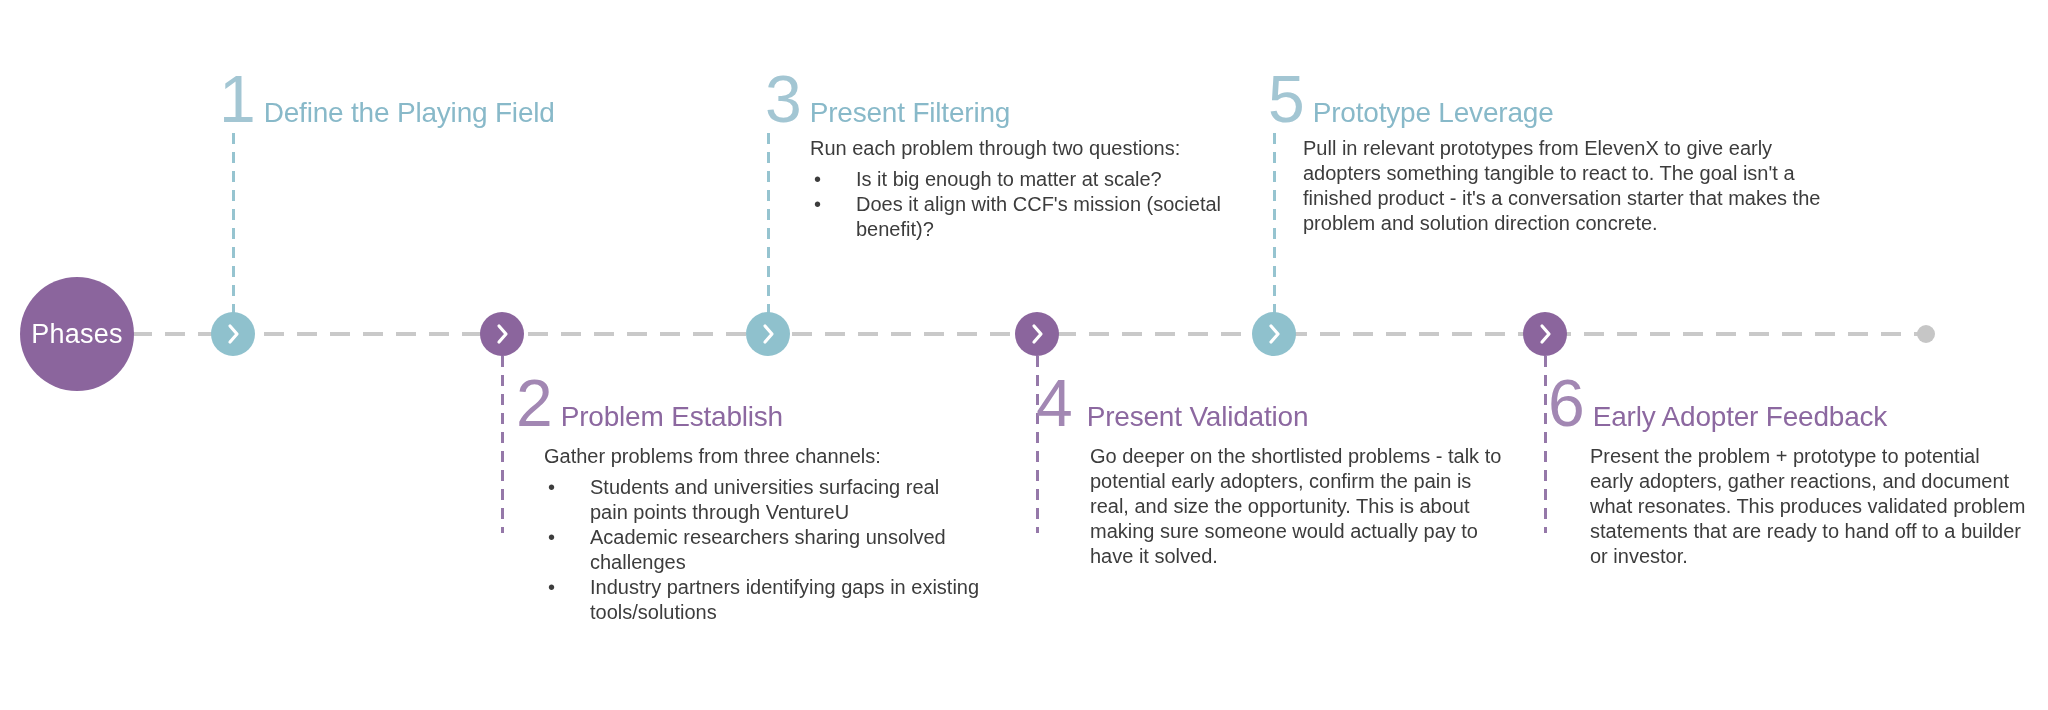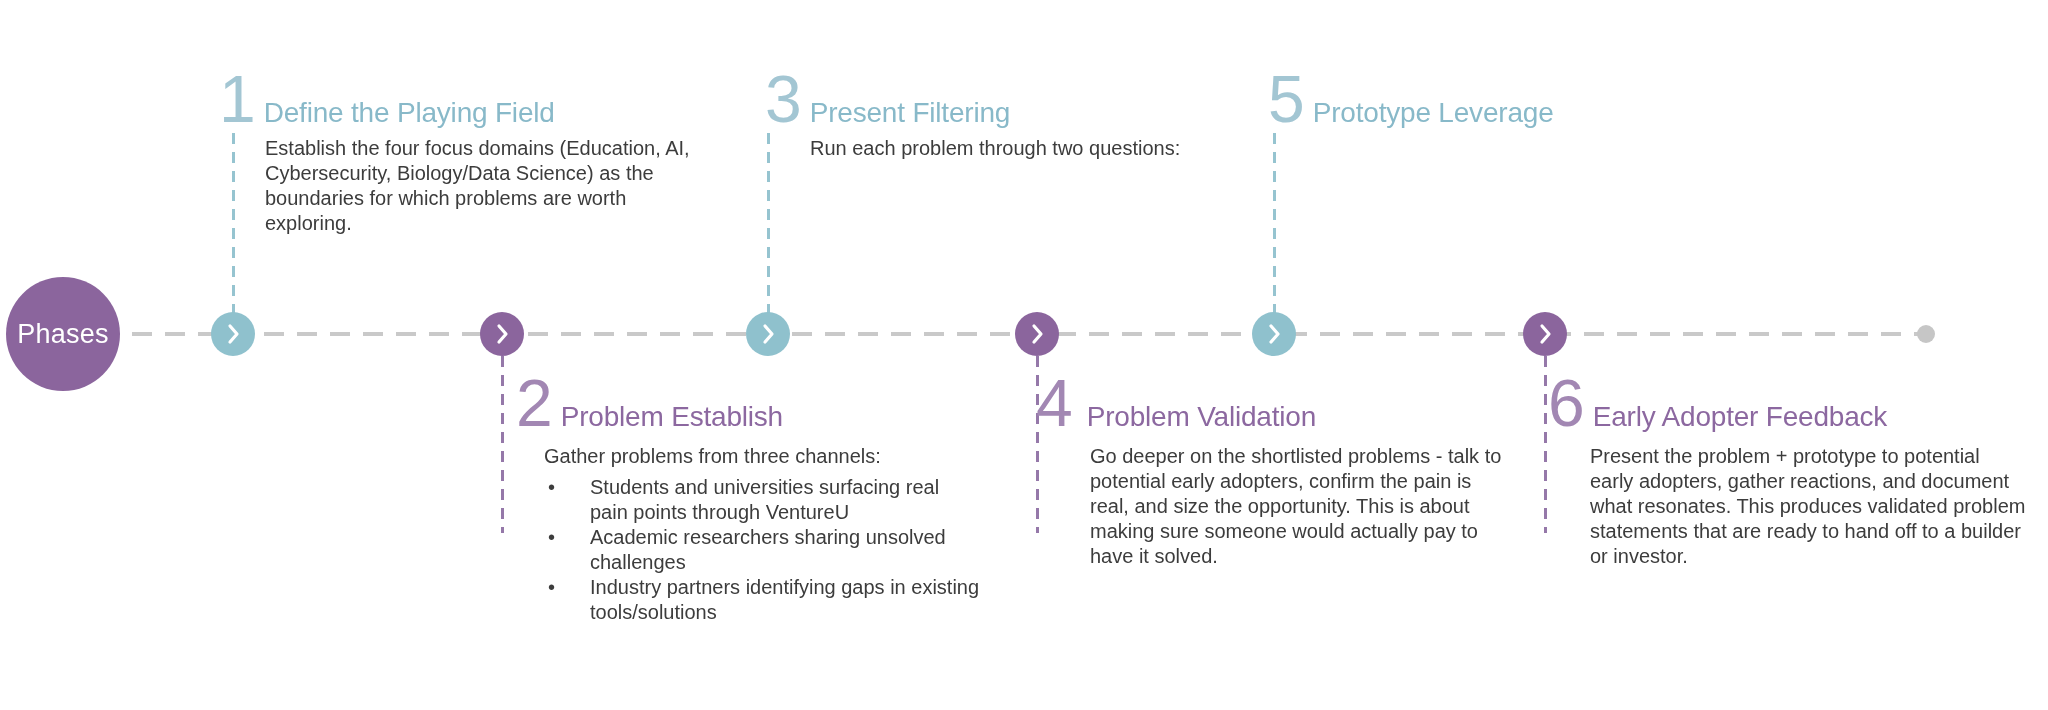--- a/index.html
+++ b/index.html
@@ -167,7 +167,6 @@
       <span class="num">1</span>
       <span class="title">Define the Playing Field</span>
     </div>
-    <div class="pbody" style="margin-left:46px; width:432px">Establish the four focus domains (Education, AI, Cybersecurity, Biology/Data Science) as the boundaries for which problems are worth exploring.</div>
   </div>
 
   <div class="phase below purple" style="left:516px; top:370px">

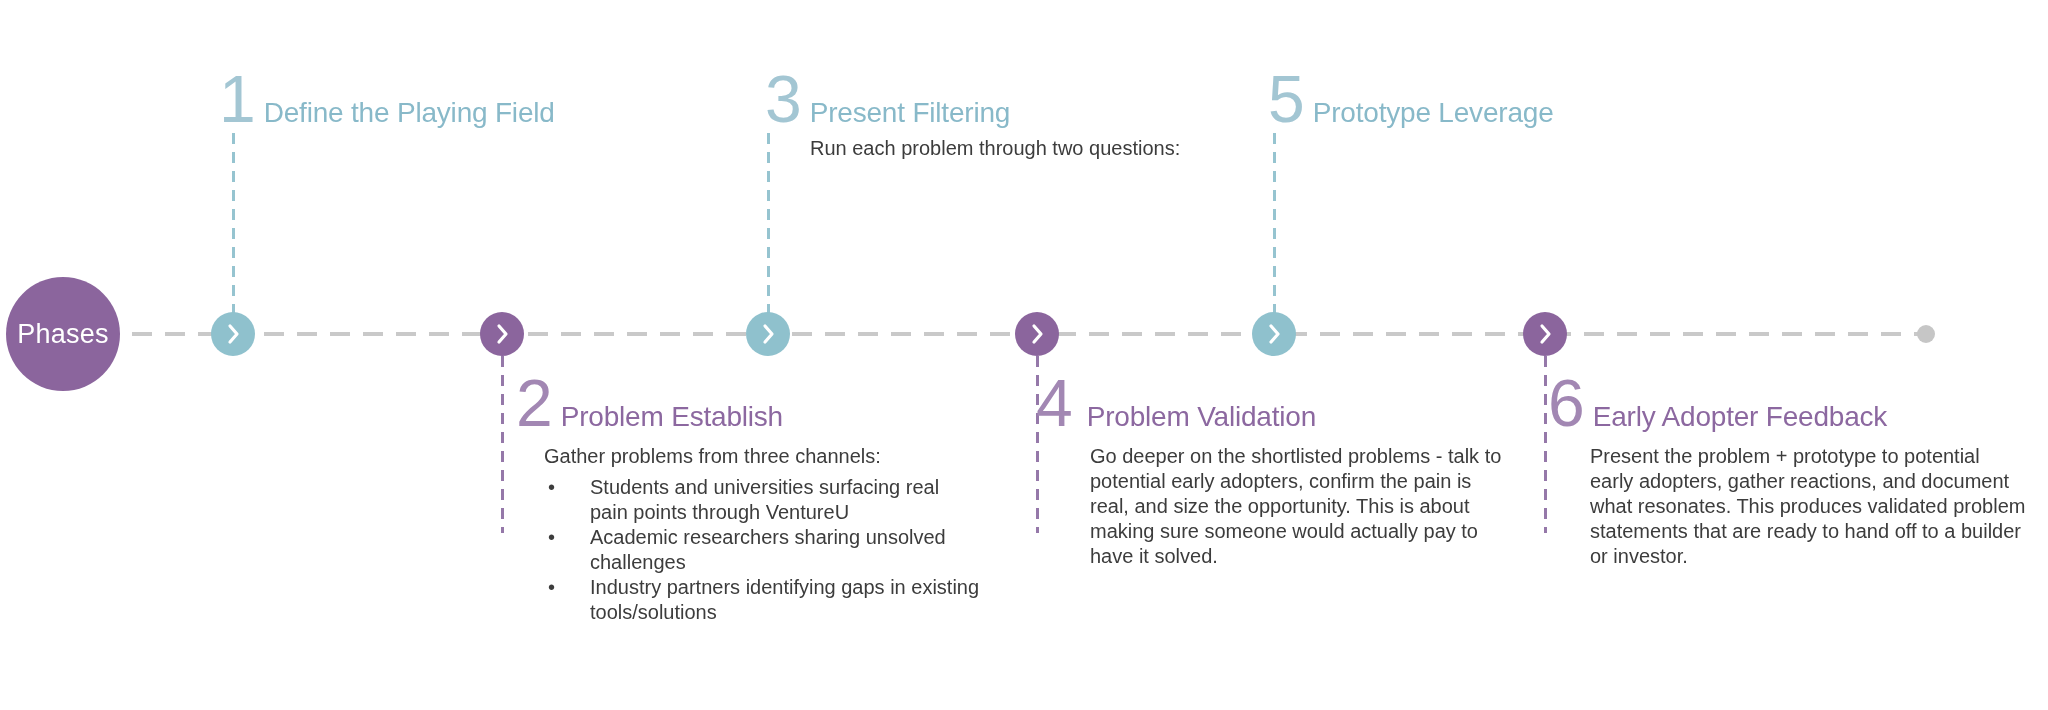--- a/index.html
+++ b/index.html
@@ -207,6 +207,7 @@
       <span class="num">5</span>
       <span class="title">Prototype Leverage</span>
     </div>
+    <div class="pbody" style="margin-left:35px; width:520px">Pull in relevant prototypes from ElevenX to give early adopters something tangible to react to. The goal isn't a finished product - it's a conversation starter that makes the problem and solution direction concrete.</div>
   </div>
 
   <div class="phase below purple" style="left:1548px; top:370px">

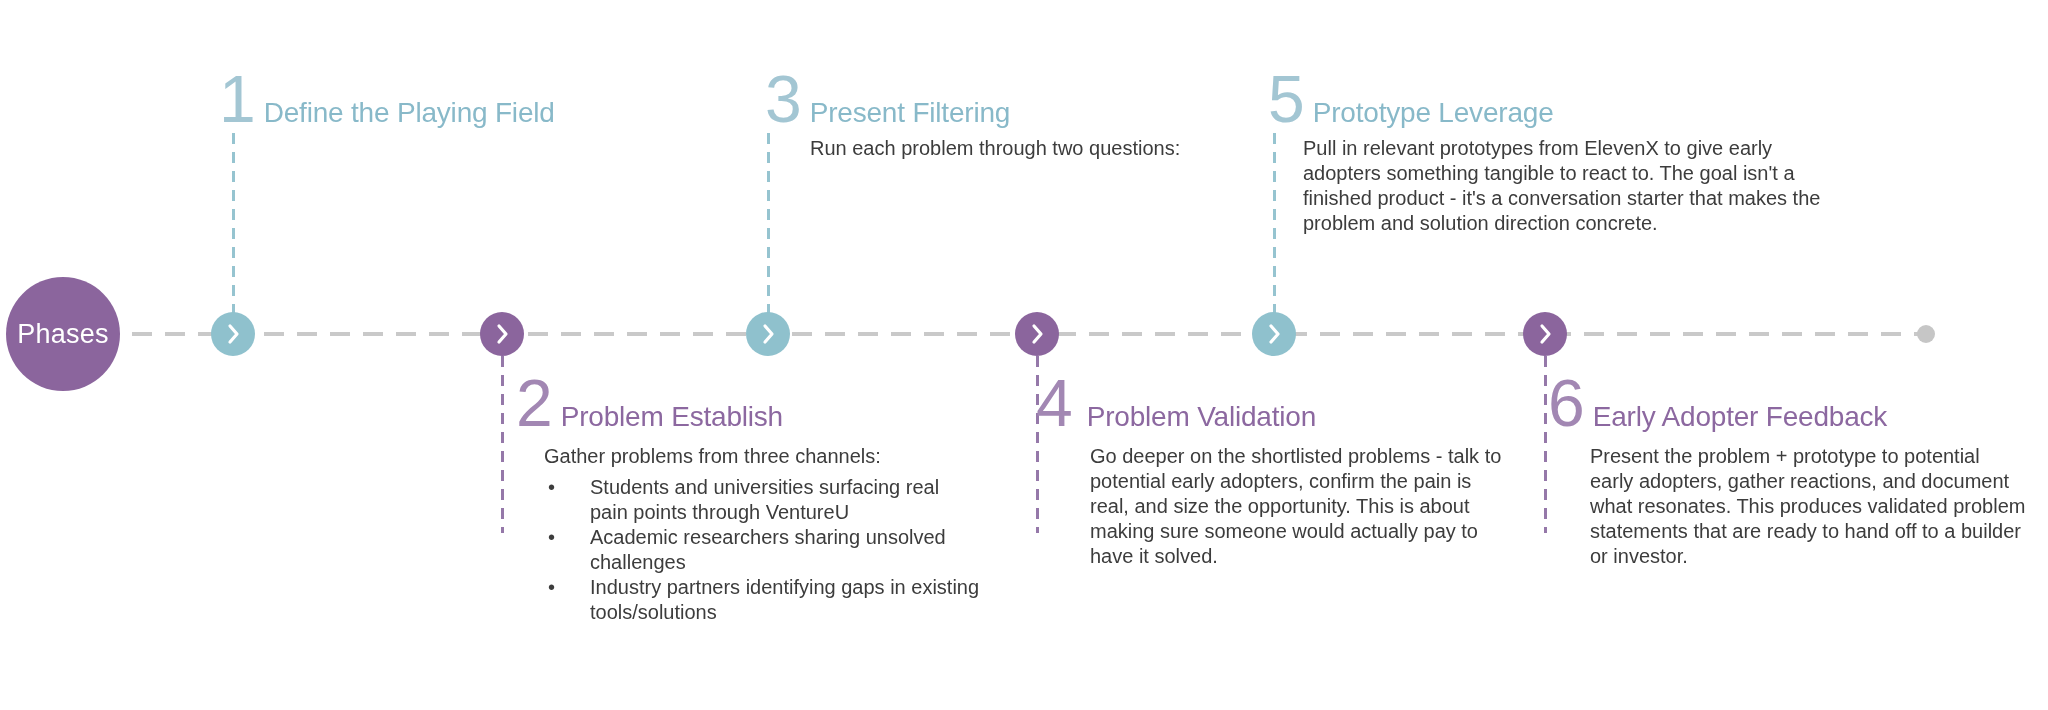--- a/index.html
+++ b/index.html
@@ -191,6 +191,10 @@
     </div>
     <div class="pbody" style="margin-left:45px; width:460px">
       <div>Run each problem through two questions:</div>
+      <ul class="bullets">
+        <li>Is it big enough to matter at scale?</li>
+        <li>Does it align with CCF's mission (societal benefit)?</li>
+      </ul>
     </div>
   </div>
 

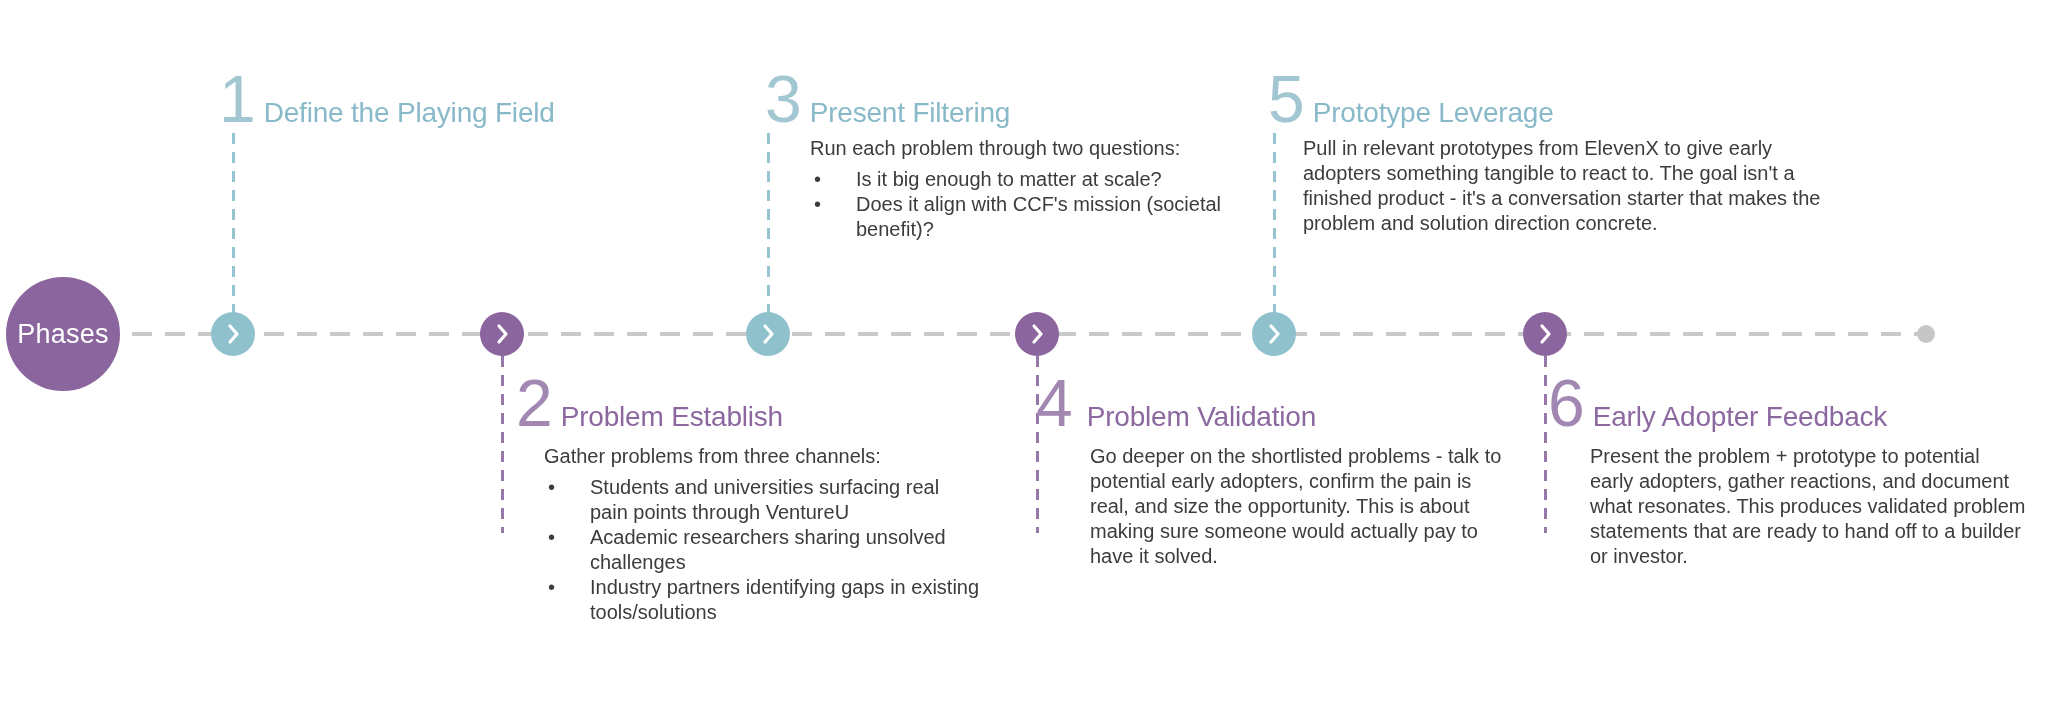--- a/index.html
+++ b/index.html
@@ -31,7 +31,7 @@
   }
   .phases-circle {
     position: absolute;
-    left: 6px; top: 277px;
+    left: 20px; top: 277px;
     width: 114px; height: 114px;
     border-radius: 50%;
     background: var(--purple, #8b659d);

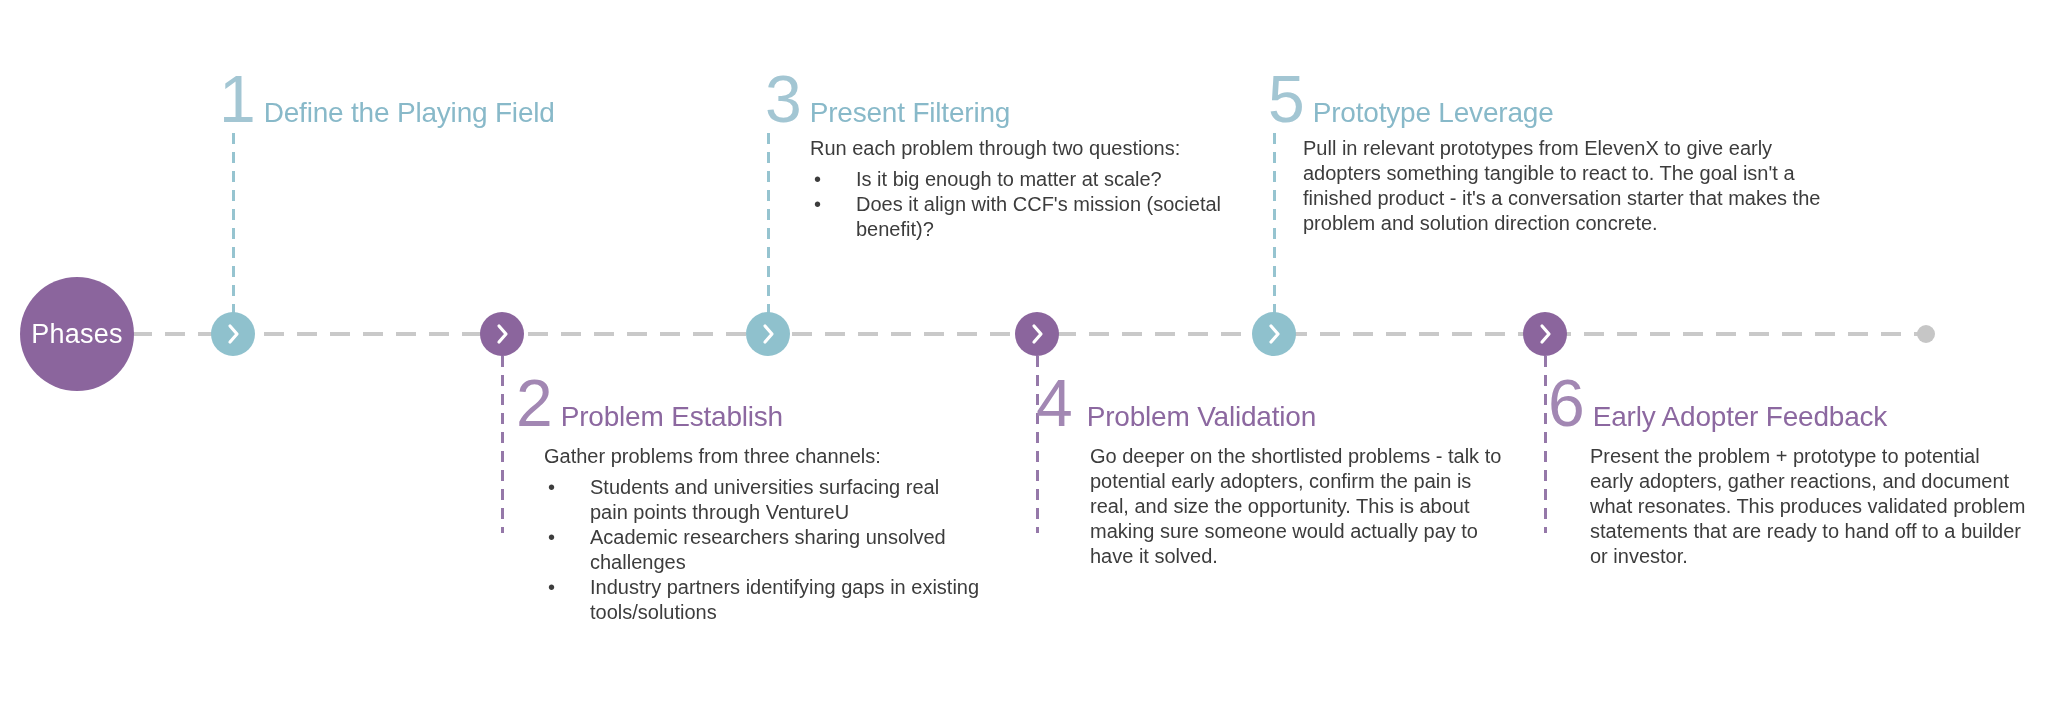--- a/index.html
+++ b/index.html
@@ -201,7 +201,7 @@
   <div class="phase below purple" style="left:1036px; top:370px">
     <div class="head">
       <span class="num">4</span>
-      <span class="title" style="margin-left:14px">Problem Validation</span>
+      <span class="title" style="margin-left:14px">Present Validation</span>
     </div>
     <div class="pbody" style="margin-left:54px; width:425px">Go deeper on the shortlisted problems - talk to potential early adopters, confirm the pain is real, and size the opportunity. This is about making sure someone would actually pay to have it solved.</div>
   </div>

